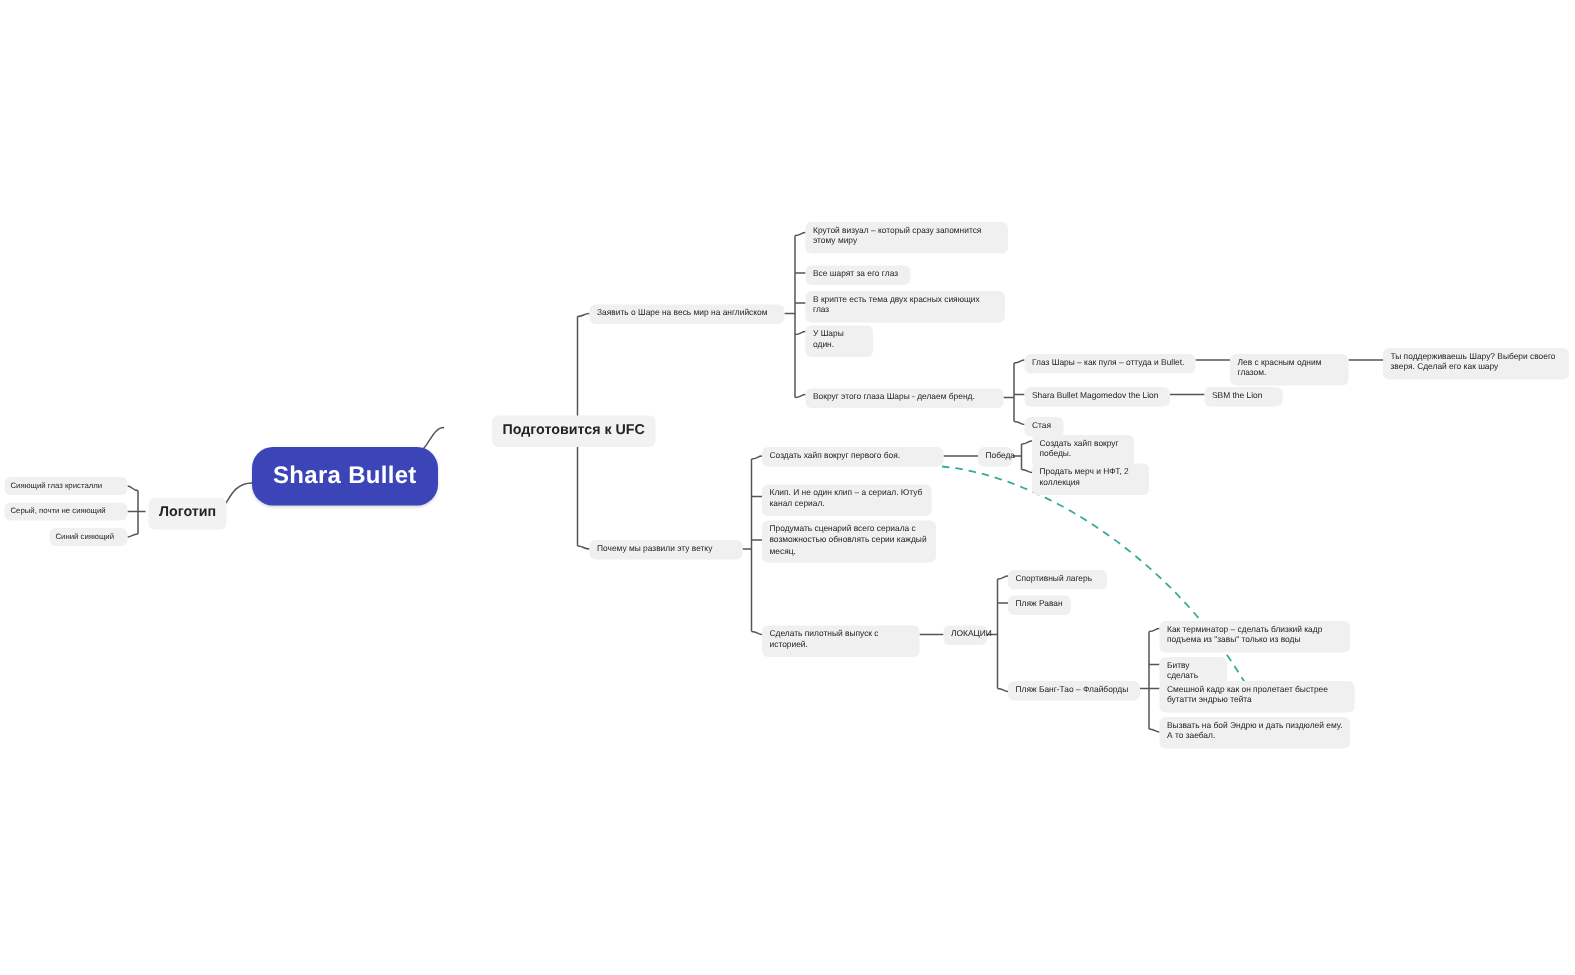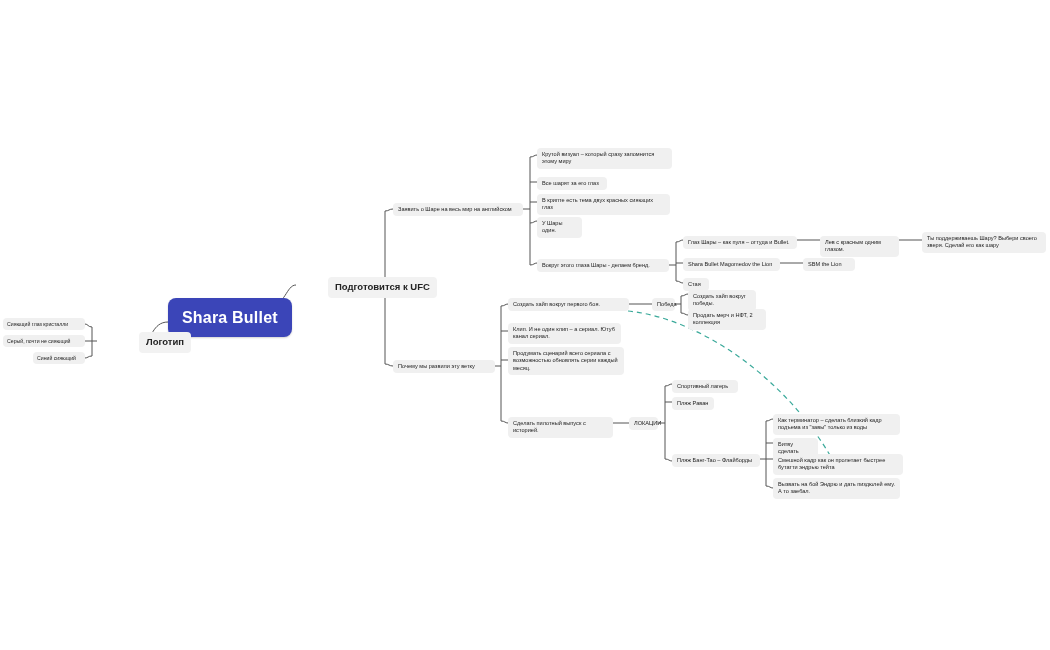--- a/index.html
+++ b/index.html
@@ -130,7 +130,7 @@
     <path d="M628,311 C700,318 790,380 836,466" fill="none" stroke="#3aa99a" stroke-width="1.2" stroke-dasharray="5,4" marker-end="url(#arrow-teal)"></path>
   </svg>
 
-  <div class="node root" style="left:168px;top:298px;">Shara Bullet</div>
+  <div class="node root" style="left:168px;top:298px;border-radius:14px;">Shara Bullet</div>
 
   <div class="node l1" style="left:99px;top:332px;margin-left:40px;">Логотип</div>
   <div class="node l4" style="left:3px;top:318px;width:82px;">Сияющий глаз кристалли</div>

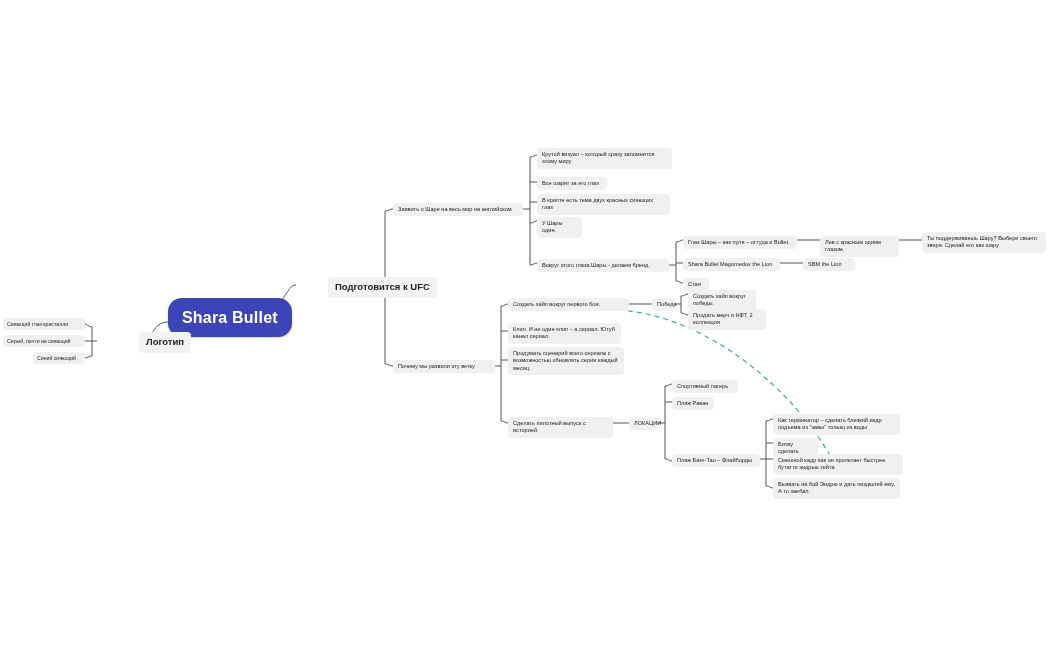--- a/index.html
+++ b/index.html
@@ -132,7 +132,7 @@
 
   <div class="node root" style="left:168px;top:298px;border-radius:14px;">Shara Bullet</div>
 
-  <div class="node l1" style="left:99px;top:332px;margin-left:40px;">Логотип</div>
+  <div class="node l1" style="left:99px;top:332px;">Логотип</div>
   <div class="node l4" style="left:3px;top:318px;width:82px;">Сияющий глаз кристалли</div>
   <div class="node l4" style="left:3px;top:335px;width:82px;">Серый, почти не сияющий</div>
   <div class="node l4" style="left:33px;top:352px;width:52px;">Синий сияющий</div>

